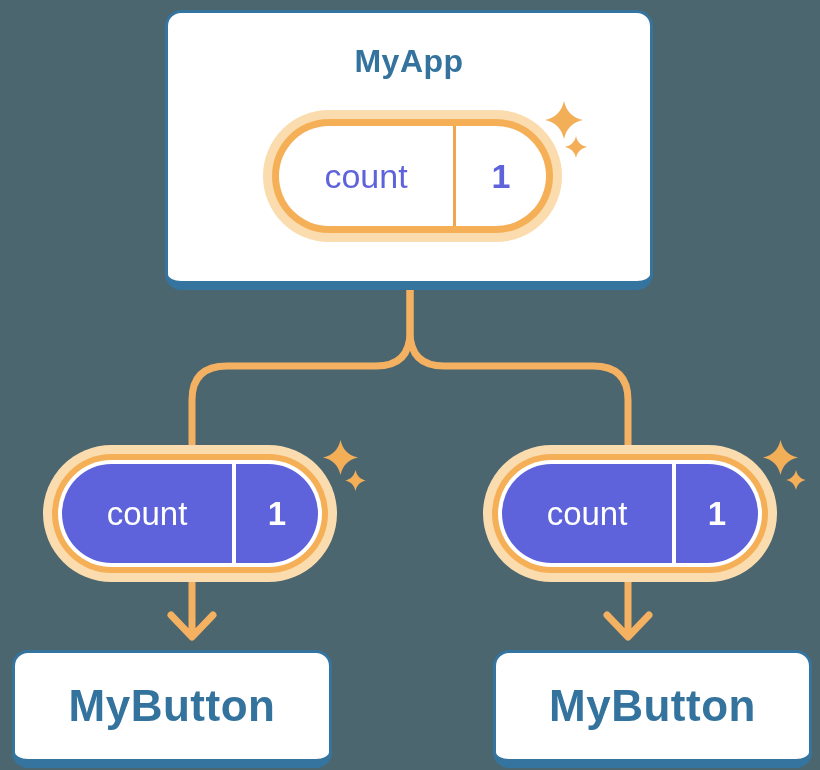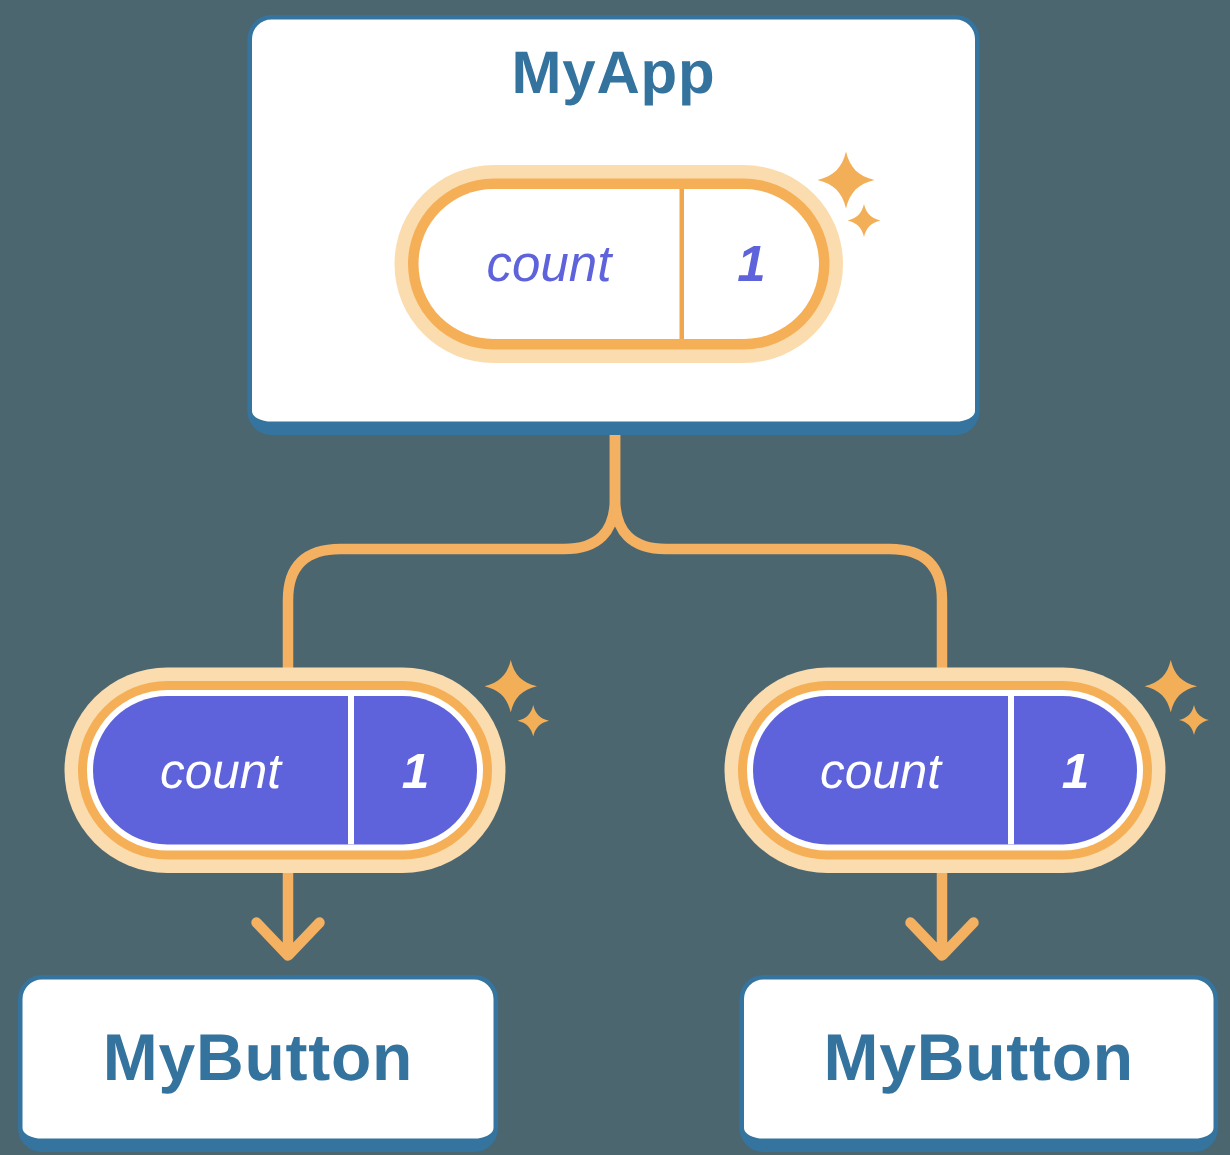--- a/index.html
+++ b/index.html
@@ -41,8 +41,8 @@
   .app-card{left:165px;top:10px;width:488px;height:280px;}
   .card-title{
     color:var(--label-text);
-    font-size:40px;font-weight:700;
-    margin-top:14px;
+    font-size:32px;font-weight:700;
+    margin-top:30px;
     letter-spacing:0.5px;
   }
   .button-card{

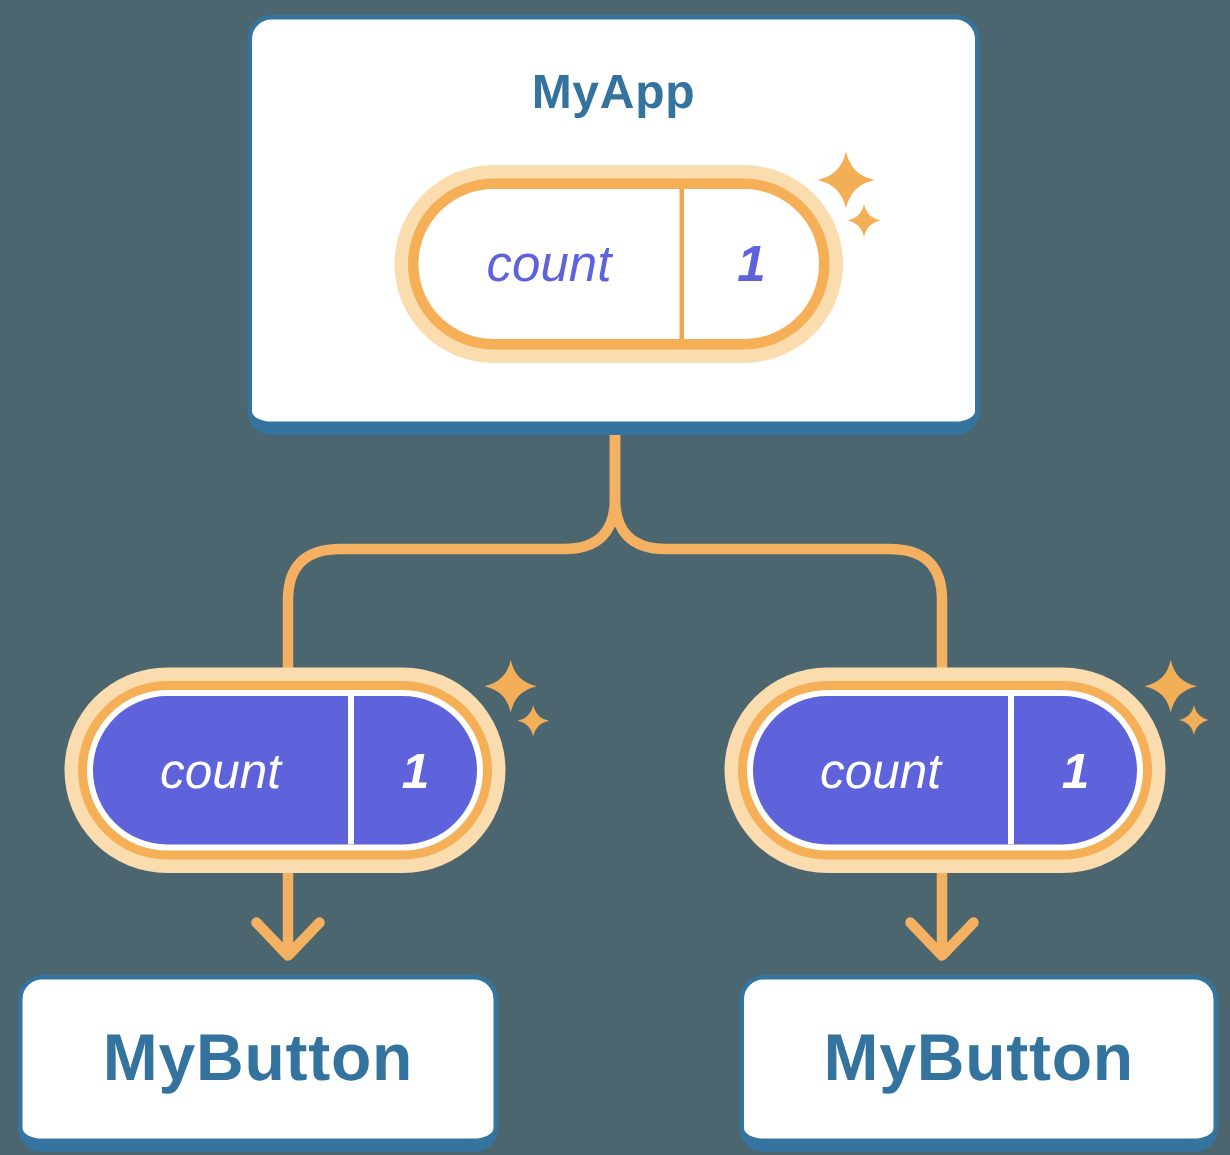--- a/index.html
+++ b/index.html
@@ -66,7 +66,7 @@
     width:100%;height:100%;
     background:var(--accent-orange);
     border-radius:999px;
-    padding:7px;box-sizing:border-box;font-style:italic;
+    padding:7px;box-sizing:border-box;
   }
   .pill-white{
     width:100%;height:100%;

